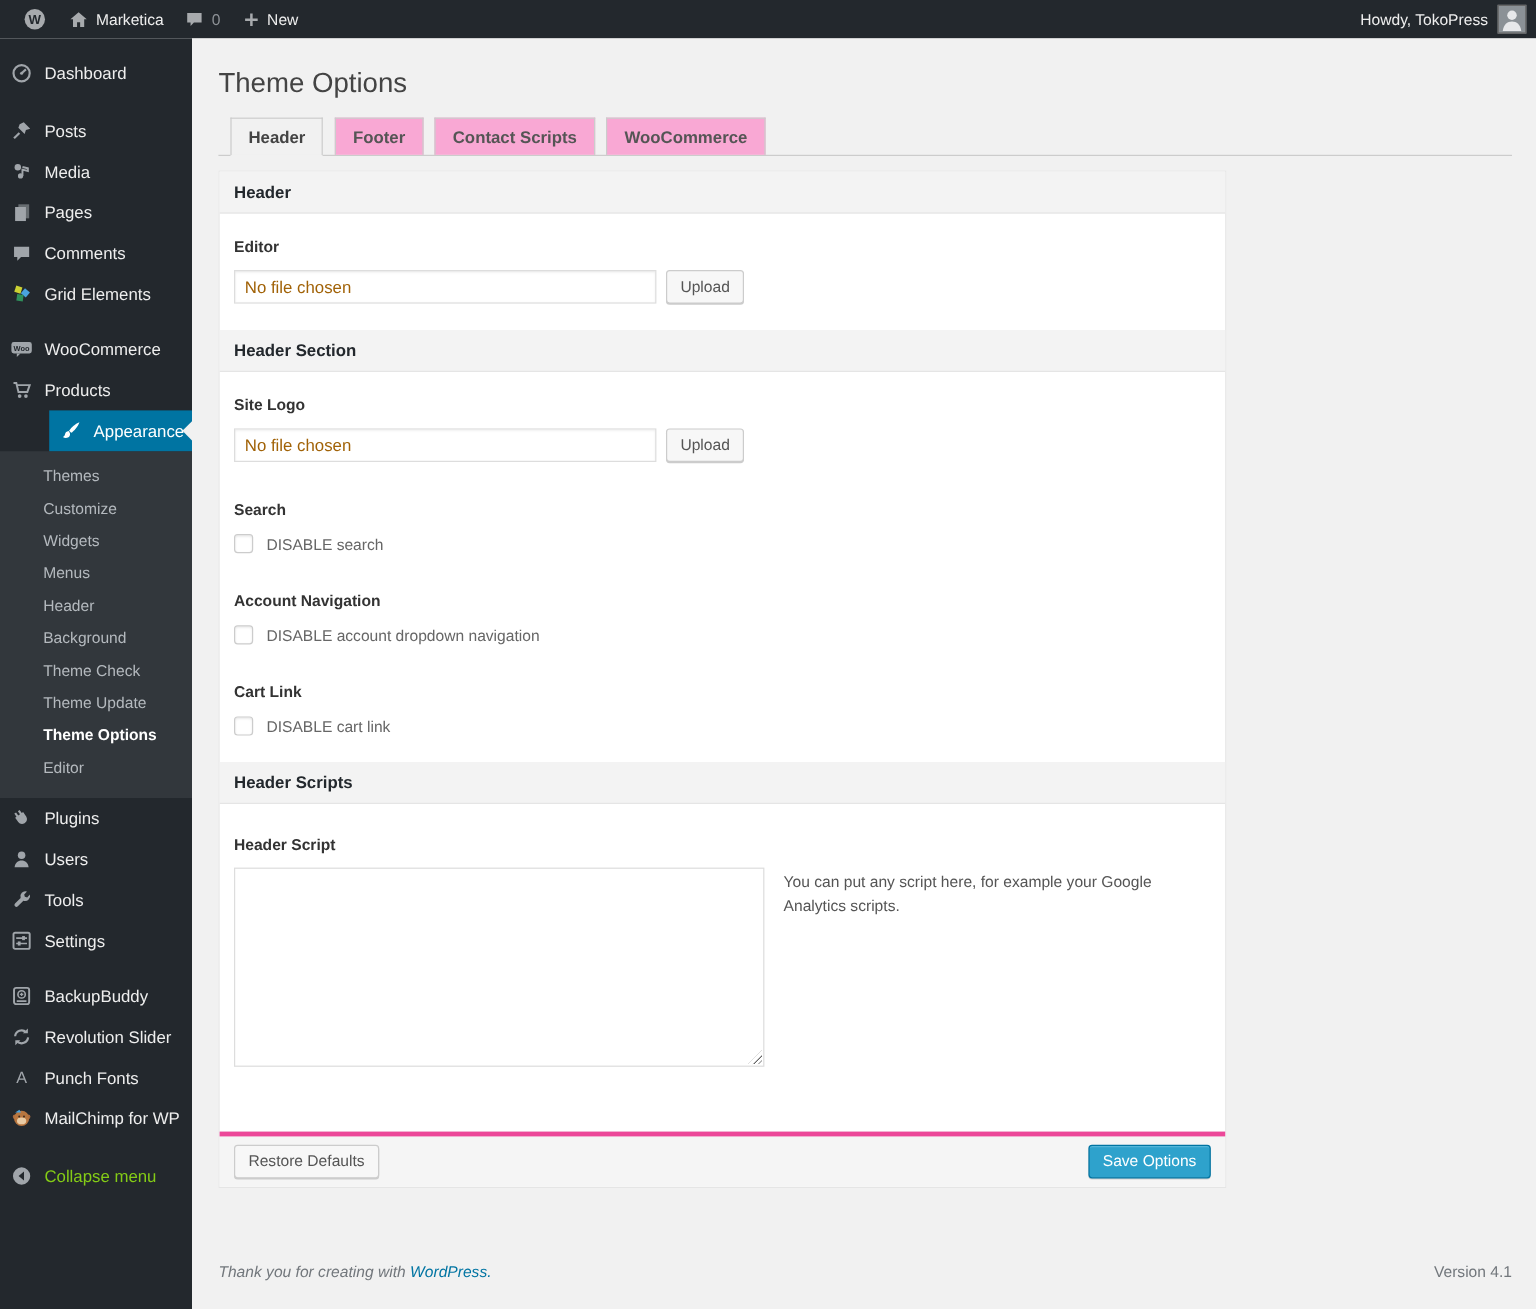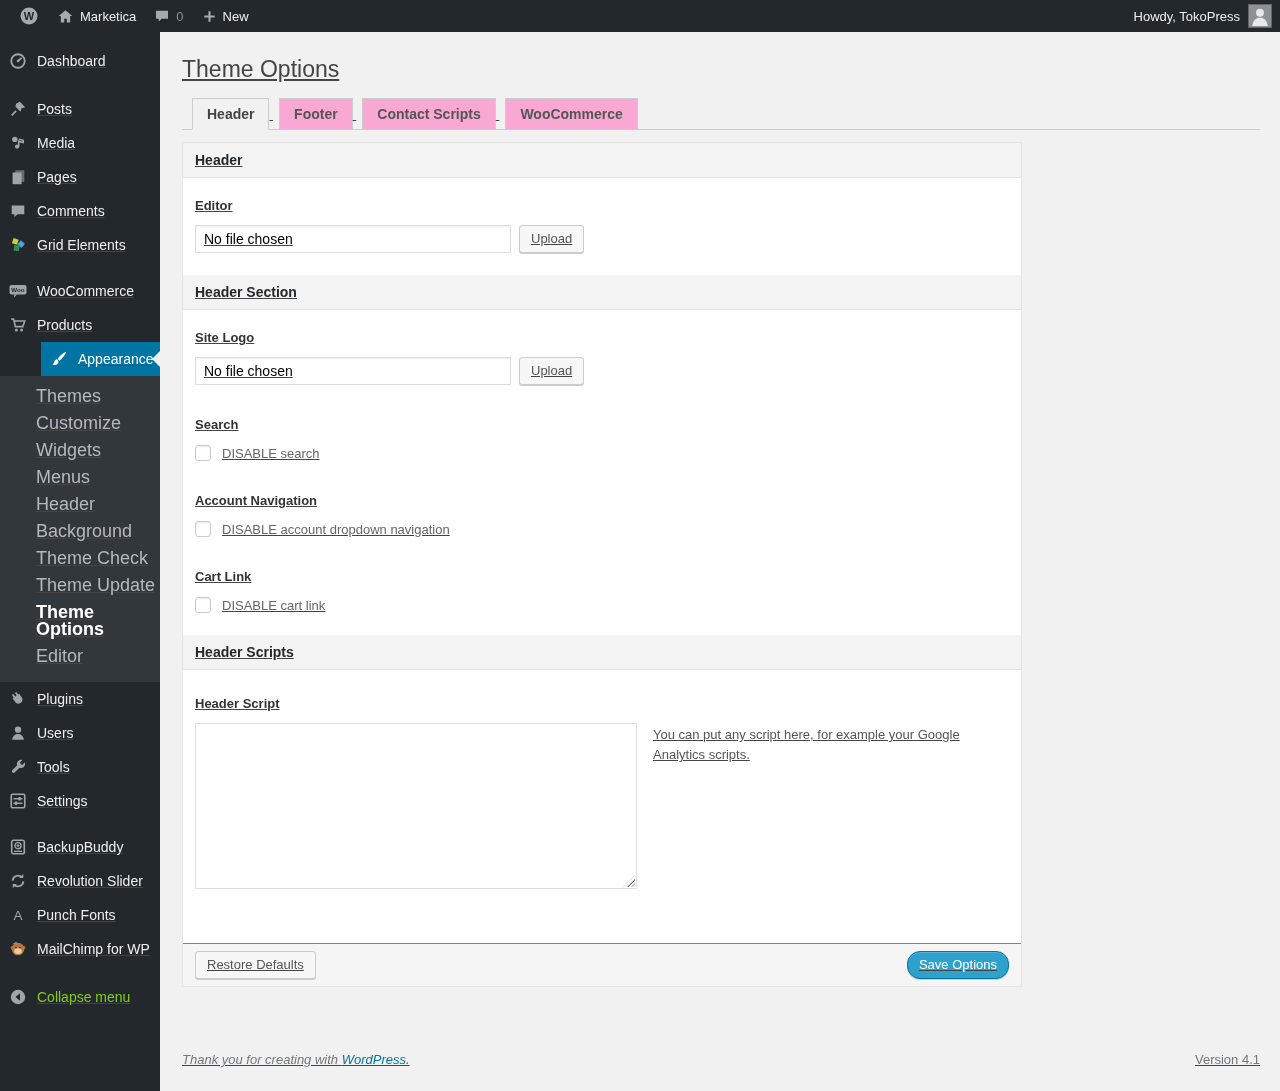--- a/index.html
+++ b/index.html
@@ -28,7 +28,7 @@
   }
 
   
-  .layout { display:flex; min-height:1059px;text-decoration:underline; }
+  .layout { display:flex; min-height:1059px; }
   .sidebar { width:160px; flex-shrink:0; background:#23282d; padding-top:12px; }
   .content { flex:1; background:#f1f1f1; display:flex; flex-direction:column; }
 

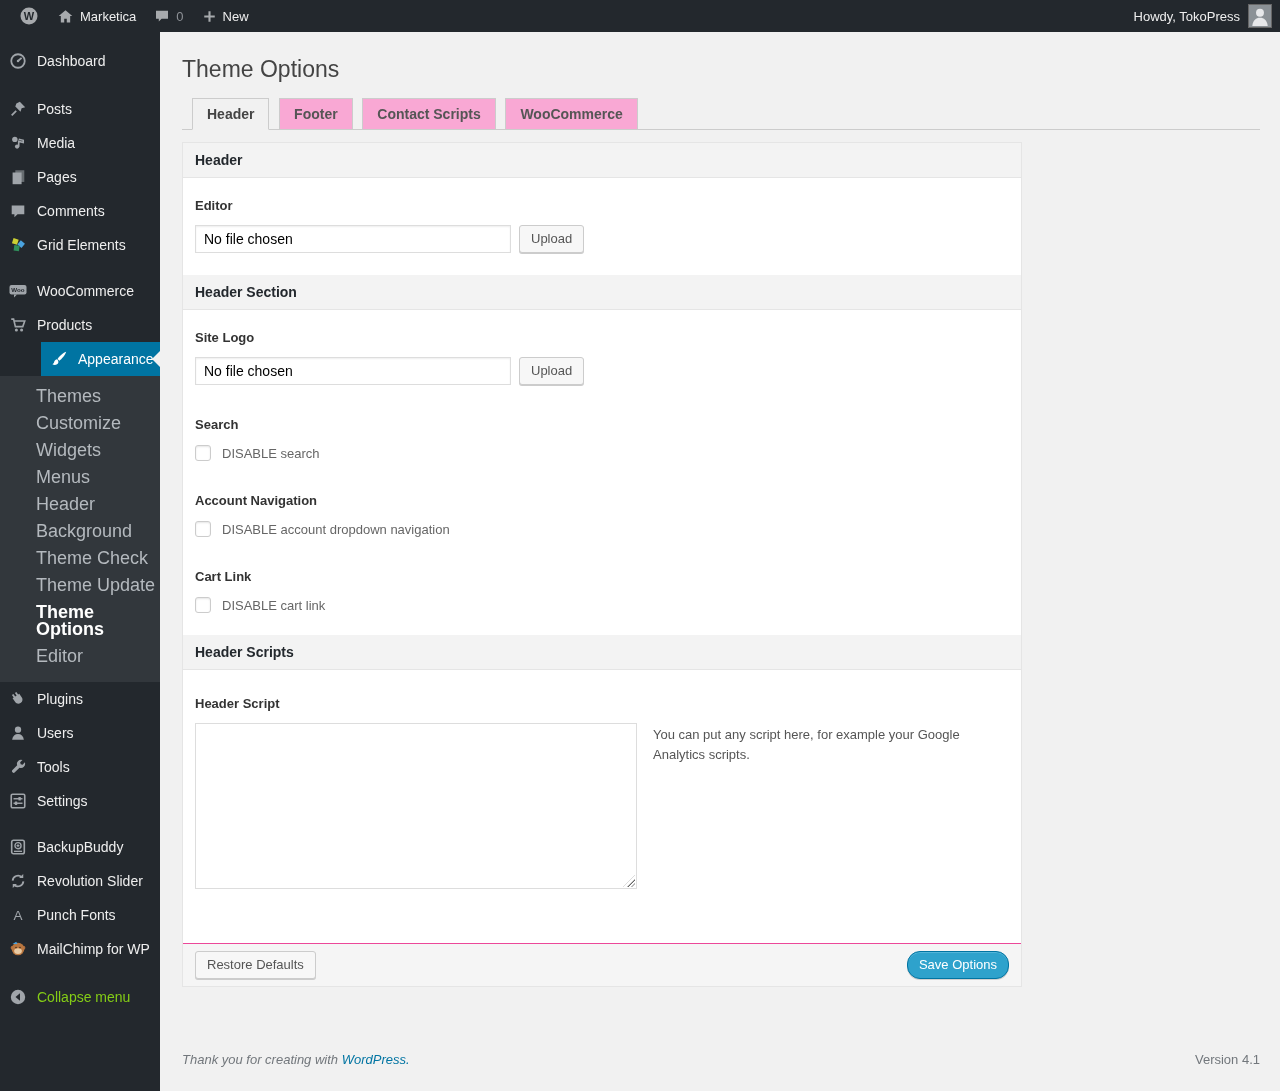--- a/index.html
+++ b/index.html
@@ -79,8 +79,8 @@
   .field-label.spaced { margin-top:32px; }
   .file-row { display:flex; align-items:center; gap:8px; margin-top:12px; }
   .file-input {
-    width:316px; height:28px; border:1px solid #ddd; background:#fff;
-    color:#000000; font-size:14px; padding:0 8px;
+    width:352px; height:28px; border:1px solid #ddd; background:#fff;
+    color:#a16207; font-size:14px; padding:0 8px;
     box-shadow:inset 0 1px 2px rgba(0,0,0,.07); font-family:inherit;
   }
   .button {

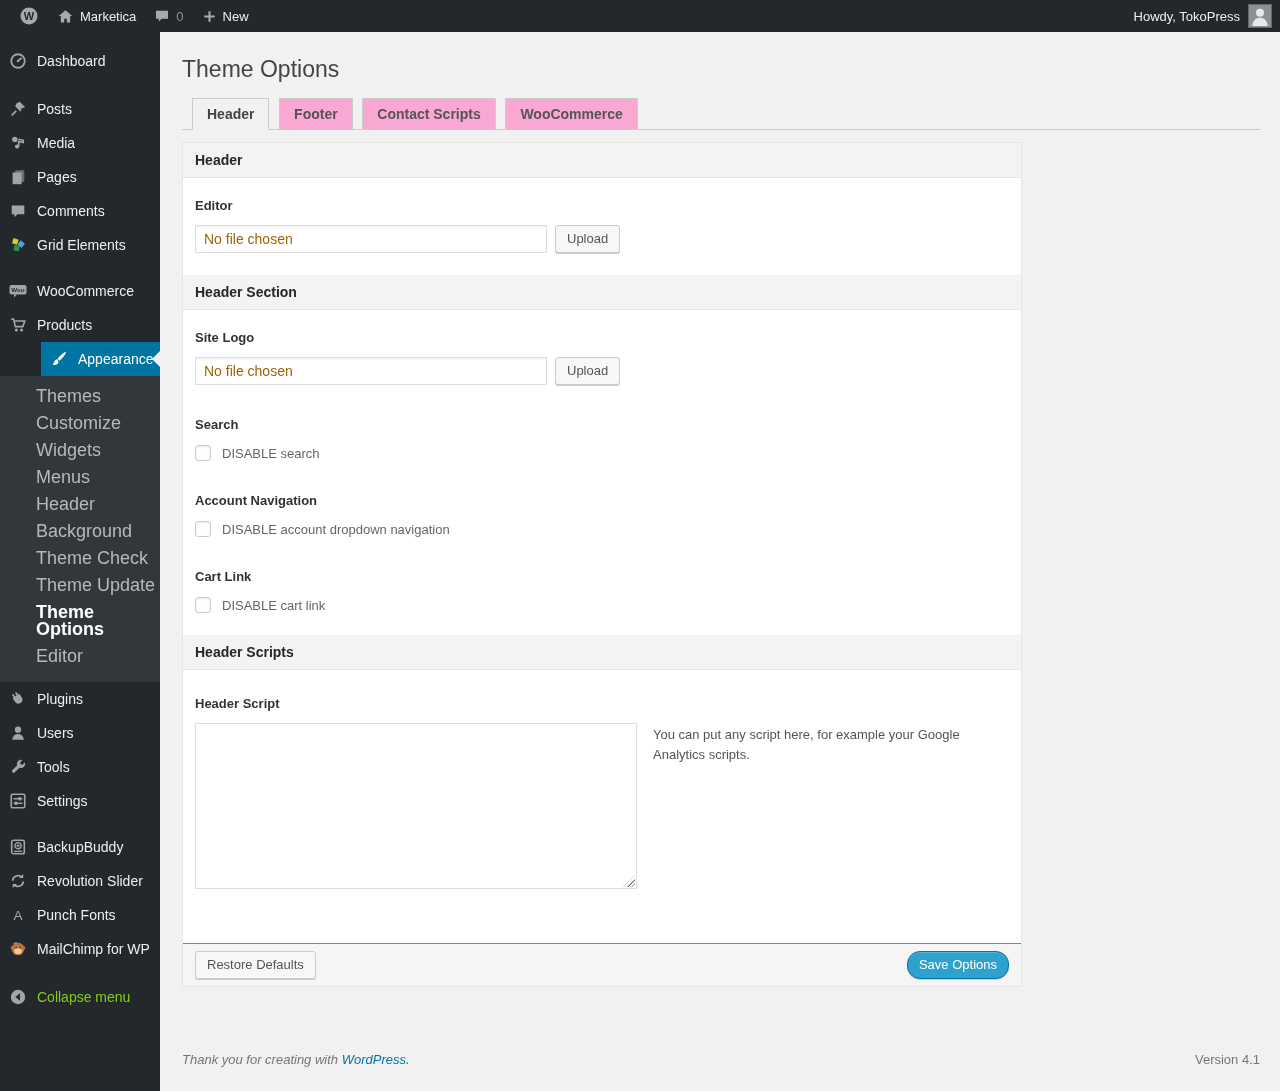--- a/index.html
+++ b/index.html
@@ -49,7 +49,7 @@
   }
   .submenu { background:#32373c; padding:7px 0 12px; }
   .submenu a {
-    display:block; padding:5px 0 5px 36px; font-size:18px;
+    display:block; padding:5px 0 5px 36px; font-size:13px;
     color:#b4b9be; line-height:17px; cursor:pointer;
   }
   .submenu a.current-sub { color:#fff; font-weight:bold; }

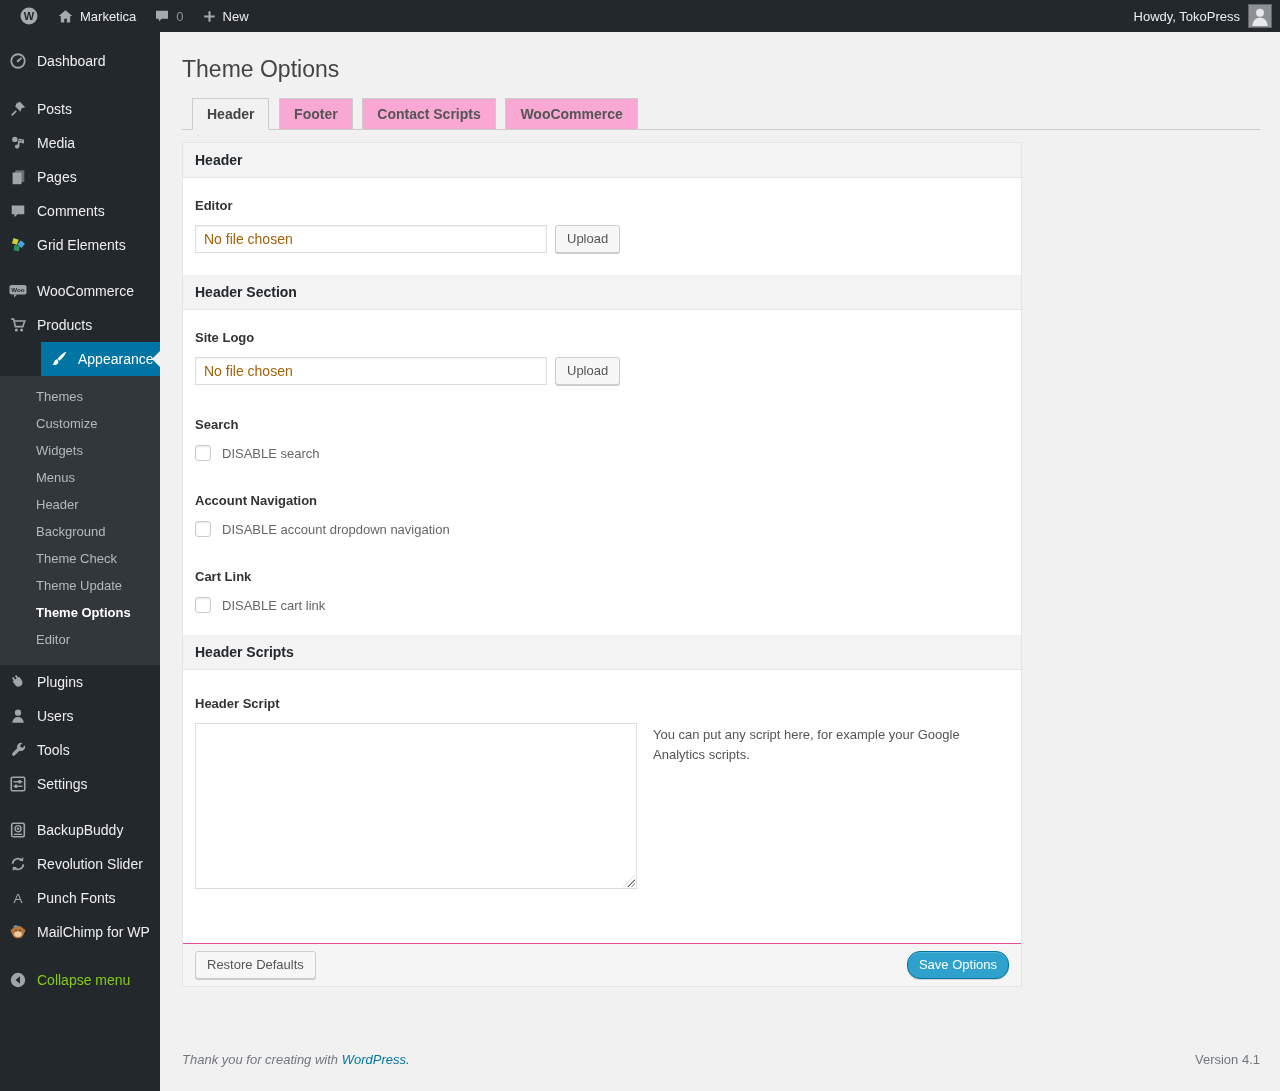--- a/index.html
+++ b/index.html
@@ -113,7 +113,7 @@
   .script-help { width:310px; margin-left:16px; color:#555; font-size:13px; line-height:1.55; padding-top:2px; }
 
   .panel-footer {
-    background:#f5f5f5; border-top:1px solid #ec4899; padding:7px 12px;
+    background:#f5f5f5; border-top:4px solid #ec4899; padding:7px 12px;
     display:flex; justify-content:space-between; align-items:center;
   }
 

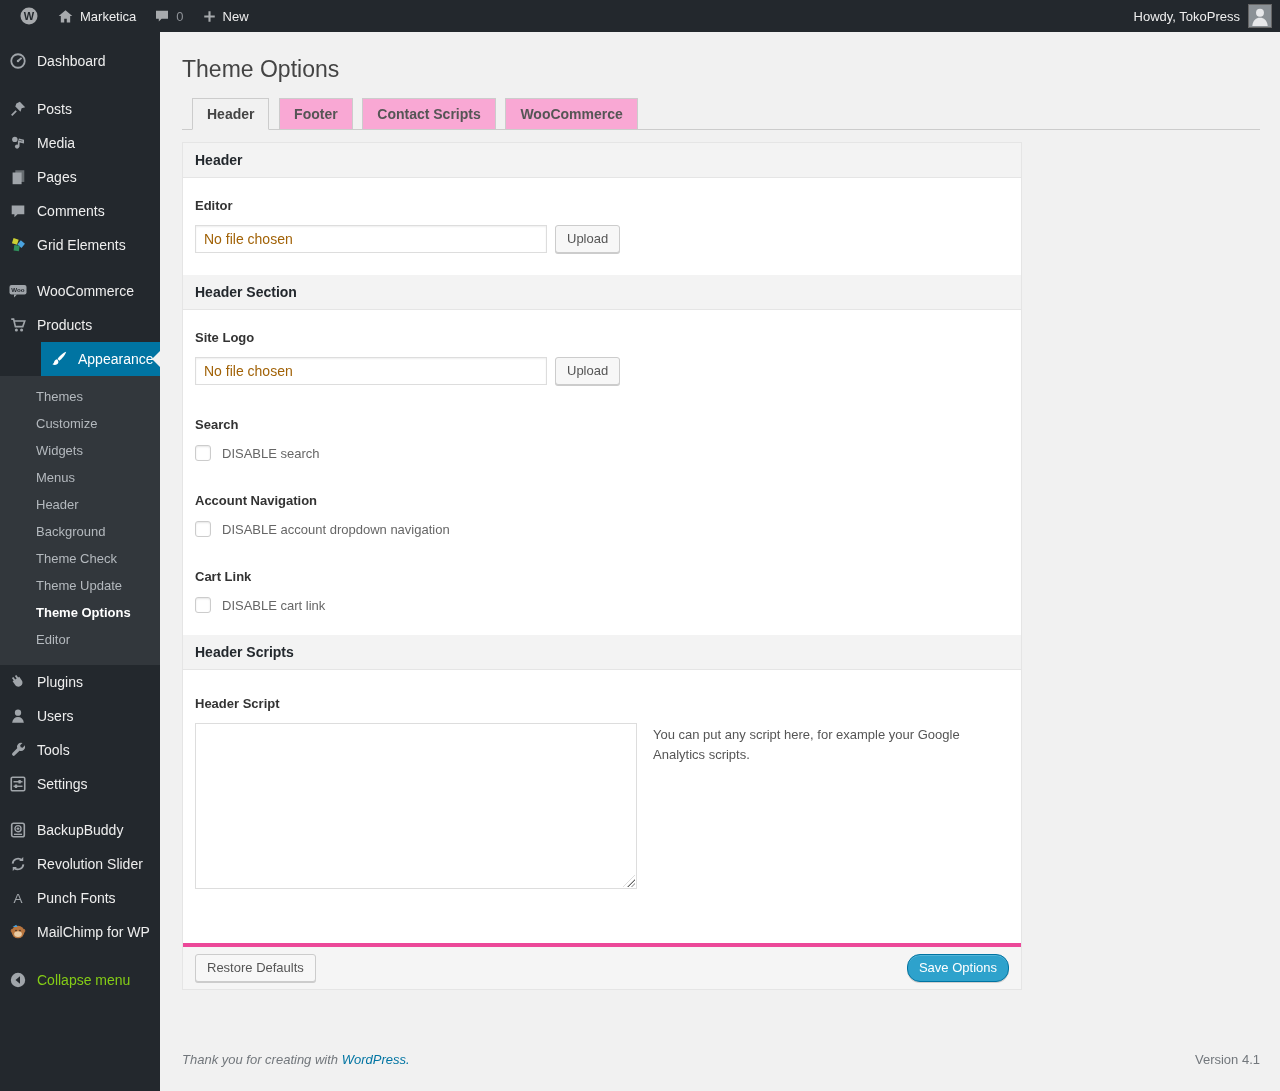--- a/index.html
+++ b/index.html
@@ -91,7 +91,6 @@
   .button-primary {
     background:#2ea2cc; border-color:#0074a2; color:#fff;
     box-shadow:inset 0 1px 0 rgba(120,200,230,.5), 0 1px 0 rgba(0,0,0,.15);
-    border-radius:13px;
   }
   .checkbox-row { display:flex; align-items:center; gap:11px; margin-top:13px; color:#666; font-size:13px; }
   input[type=checkbox] {

